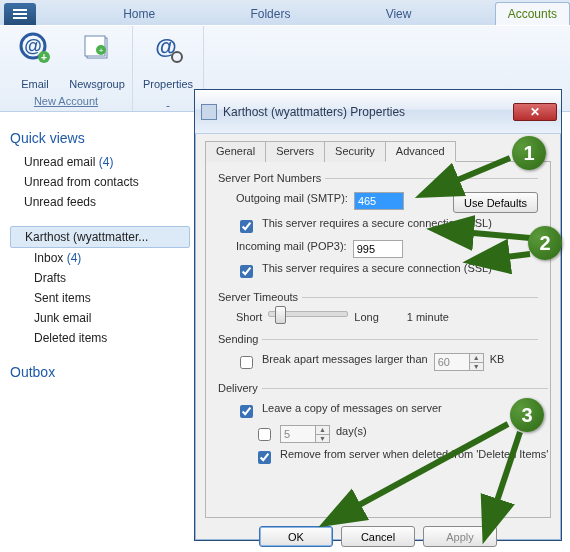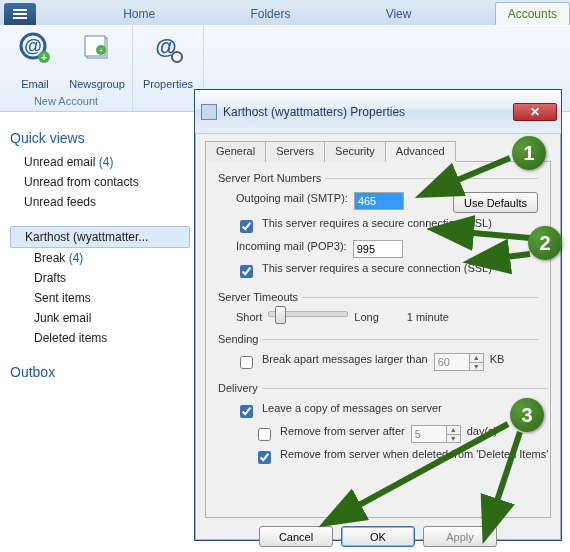--- a/index.html
+++ b/index.html
@@ -19,7 +19,7 @@
   .rbtn { width:54px; display:flex; flex-direction:column; align-items:center; justify-content:flex-start; gap:2px; padding-top:2px; cursor:pointer; }
   .rbtn .ic { width:32px; height:32px; display:flex; align-items:center; justify-content:center; }
   .rbtn span { font-size:11px; color:#2a4a7a;margin-top:12px; }
-  .group-label { font-size:11px; color:#5a7aa5; text-align:center; padding:2px 0; }
+  .group-label { font-size:11px; color:#5a7aa5; text-align:center; padding:2px 0;text-decoration:underline; }
 
   
   .body { display:flex; height:calc(552px - 26px - 86px); }

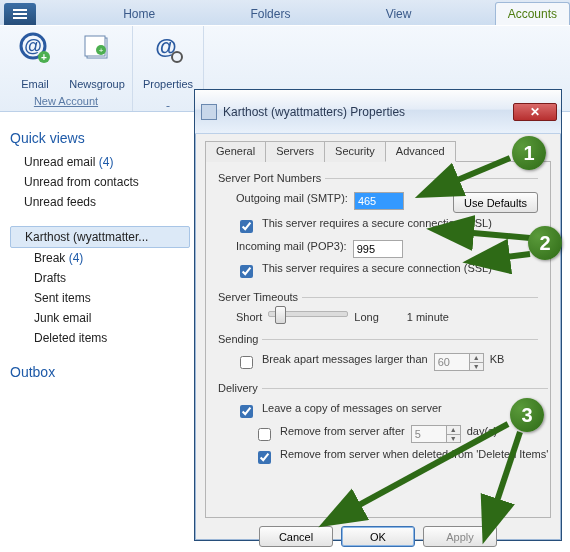--- a/index.html
+++ b/index.html
@@ -138,7 +138,7 @@
     <div style="height:14px"></div>
     <div class="item sel">Karthost (wyattmatter...</div>
     <div class="acct-children">
-      <div class="item"><span>Break</span> <span class="cnt">(4)</span></div>
+      <div class="item"><span>Inbox</span> <span class="cnt">(4)</span></div>
       <div class="item">Drafts</div>
       <div class="item">Sent items</div>
       <div class="item">Junk email</div>

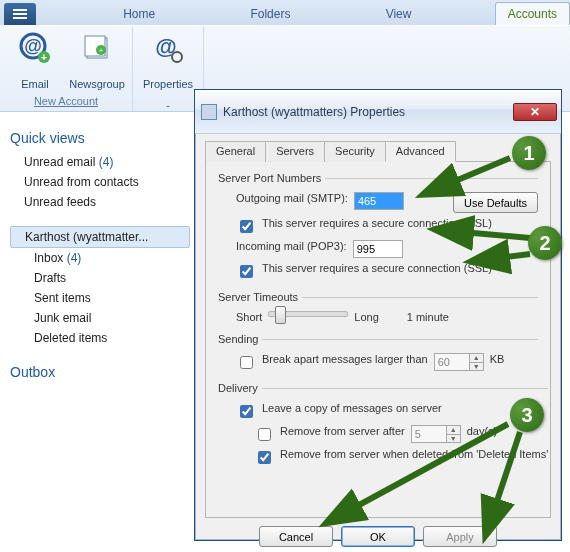--- a/index.html
+++ b/index.html
@@ -224,7 +224,6 @@
         </div>
         <div class="row" style="padding-left:36px">
           <input type="checkbox" class="chk" style="">
-          <label>Remove from server after</label>
           <div class="spin">
             <input disabled="" value="5" style="">
             <div class="ar">

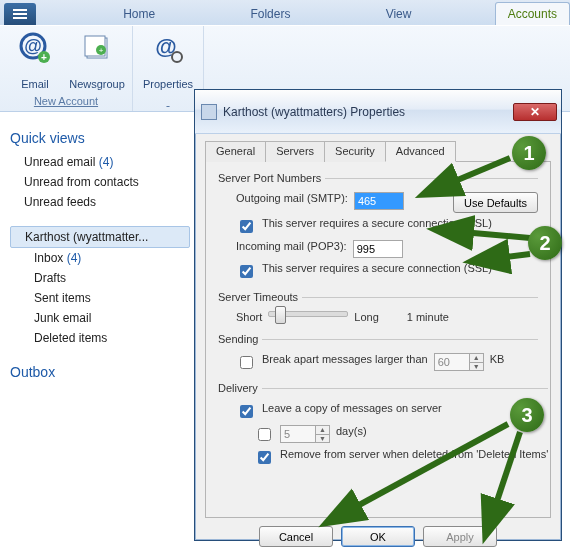--- a/index.html
+++ b/index.html
@@ -241,8 +241,8 @@
 
     </div>
     <div class="dlgbuttons">
+      <button class="btn def">OK</button>
       <button class="btn">Cancel</button>
-      <button class="btn def">OK</button>
       <button class="btn" style="color:#888">Apply</button>
     </div>
   </div>

